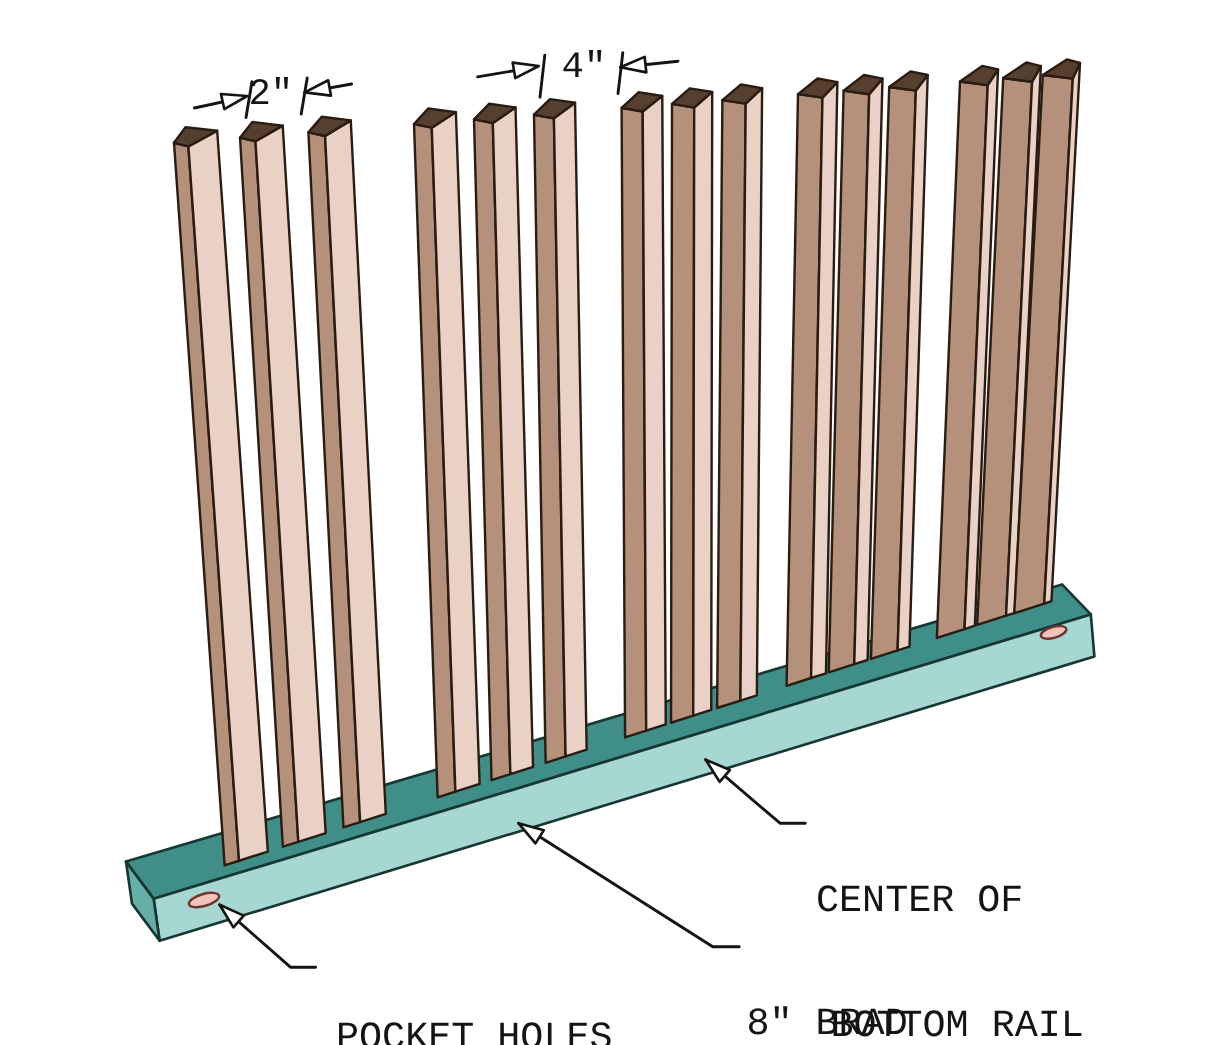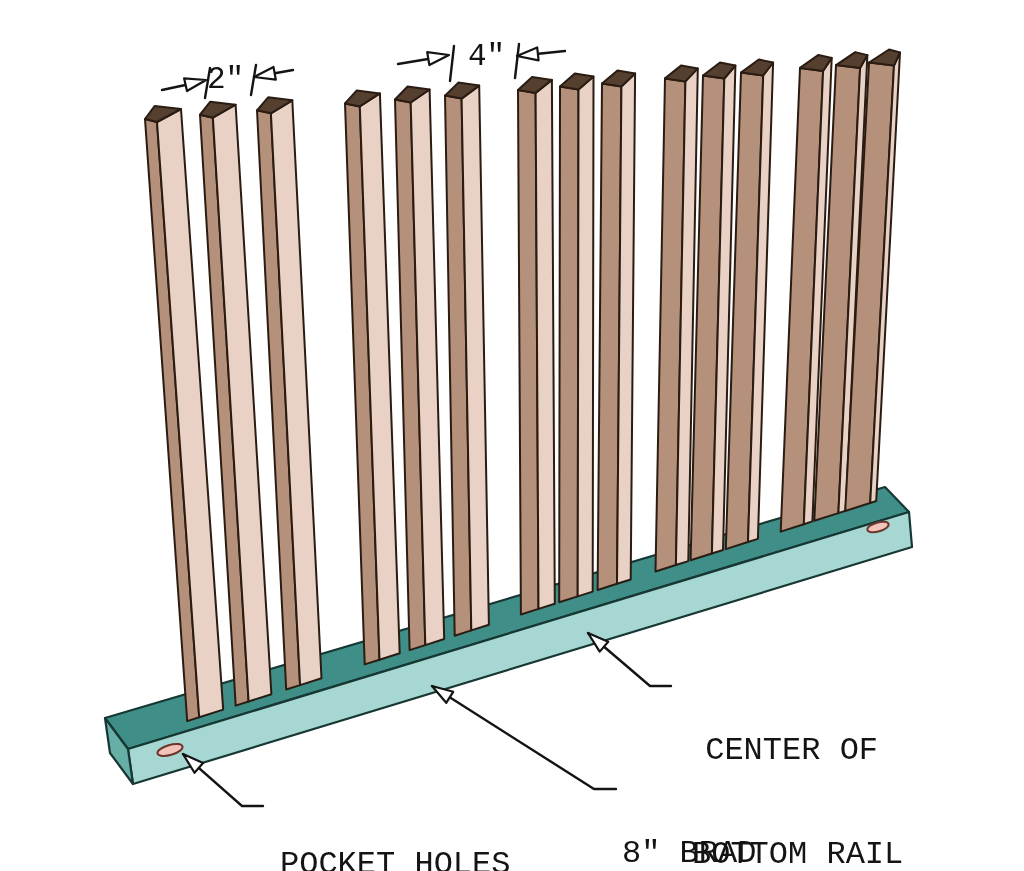--- a/index.html
+++ b/index.html
@@ -8,7 +8,7 @@
   #scene{position:absolute;left:0;top:0;}
   .label{position:absolute;color:#141414;font-size:32px;line-height:1;white-space:pre;}
   .dim{font-size:31px;}
-  .callout div{line-height:32px;text-align:center;}
+  .callout div{line-height:32px;}
   .callout.wide div{line-height:40px;}
   .callout .indent{margin-left:12px;}
 </style>

